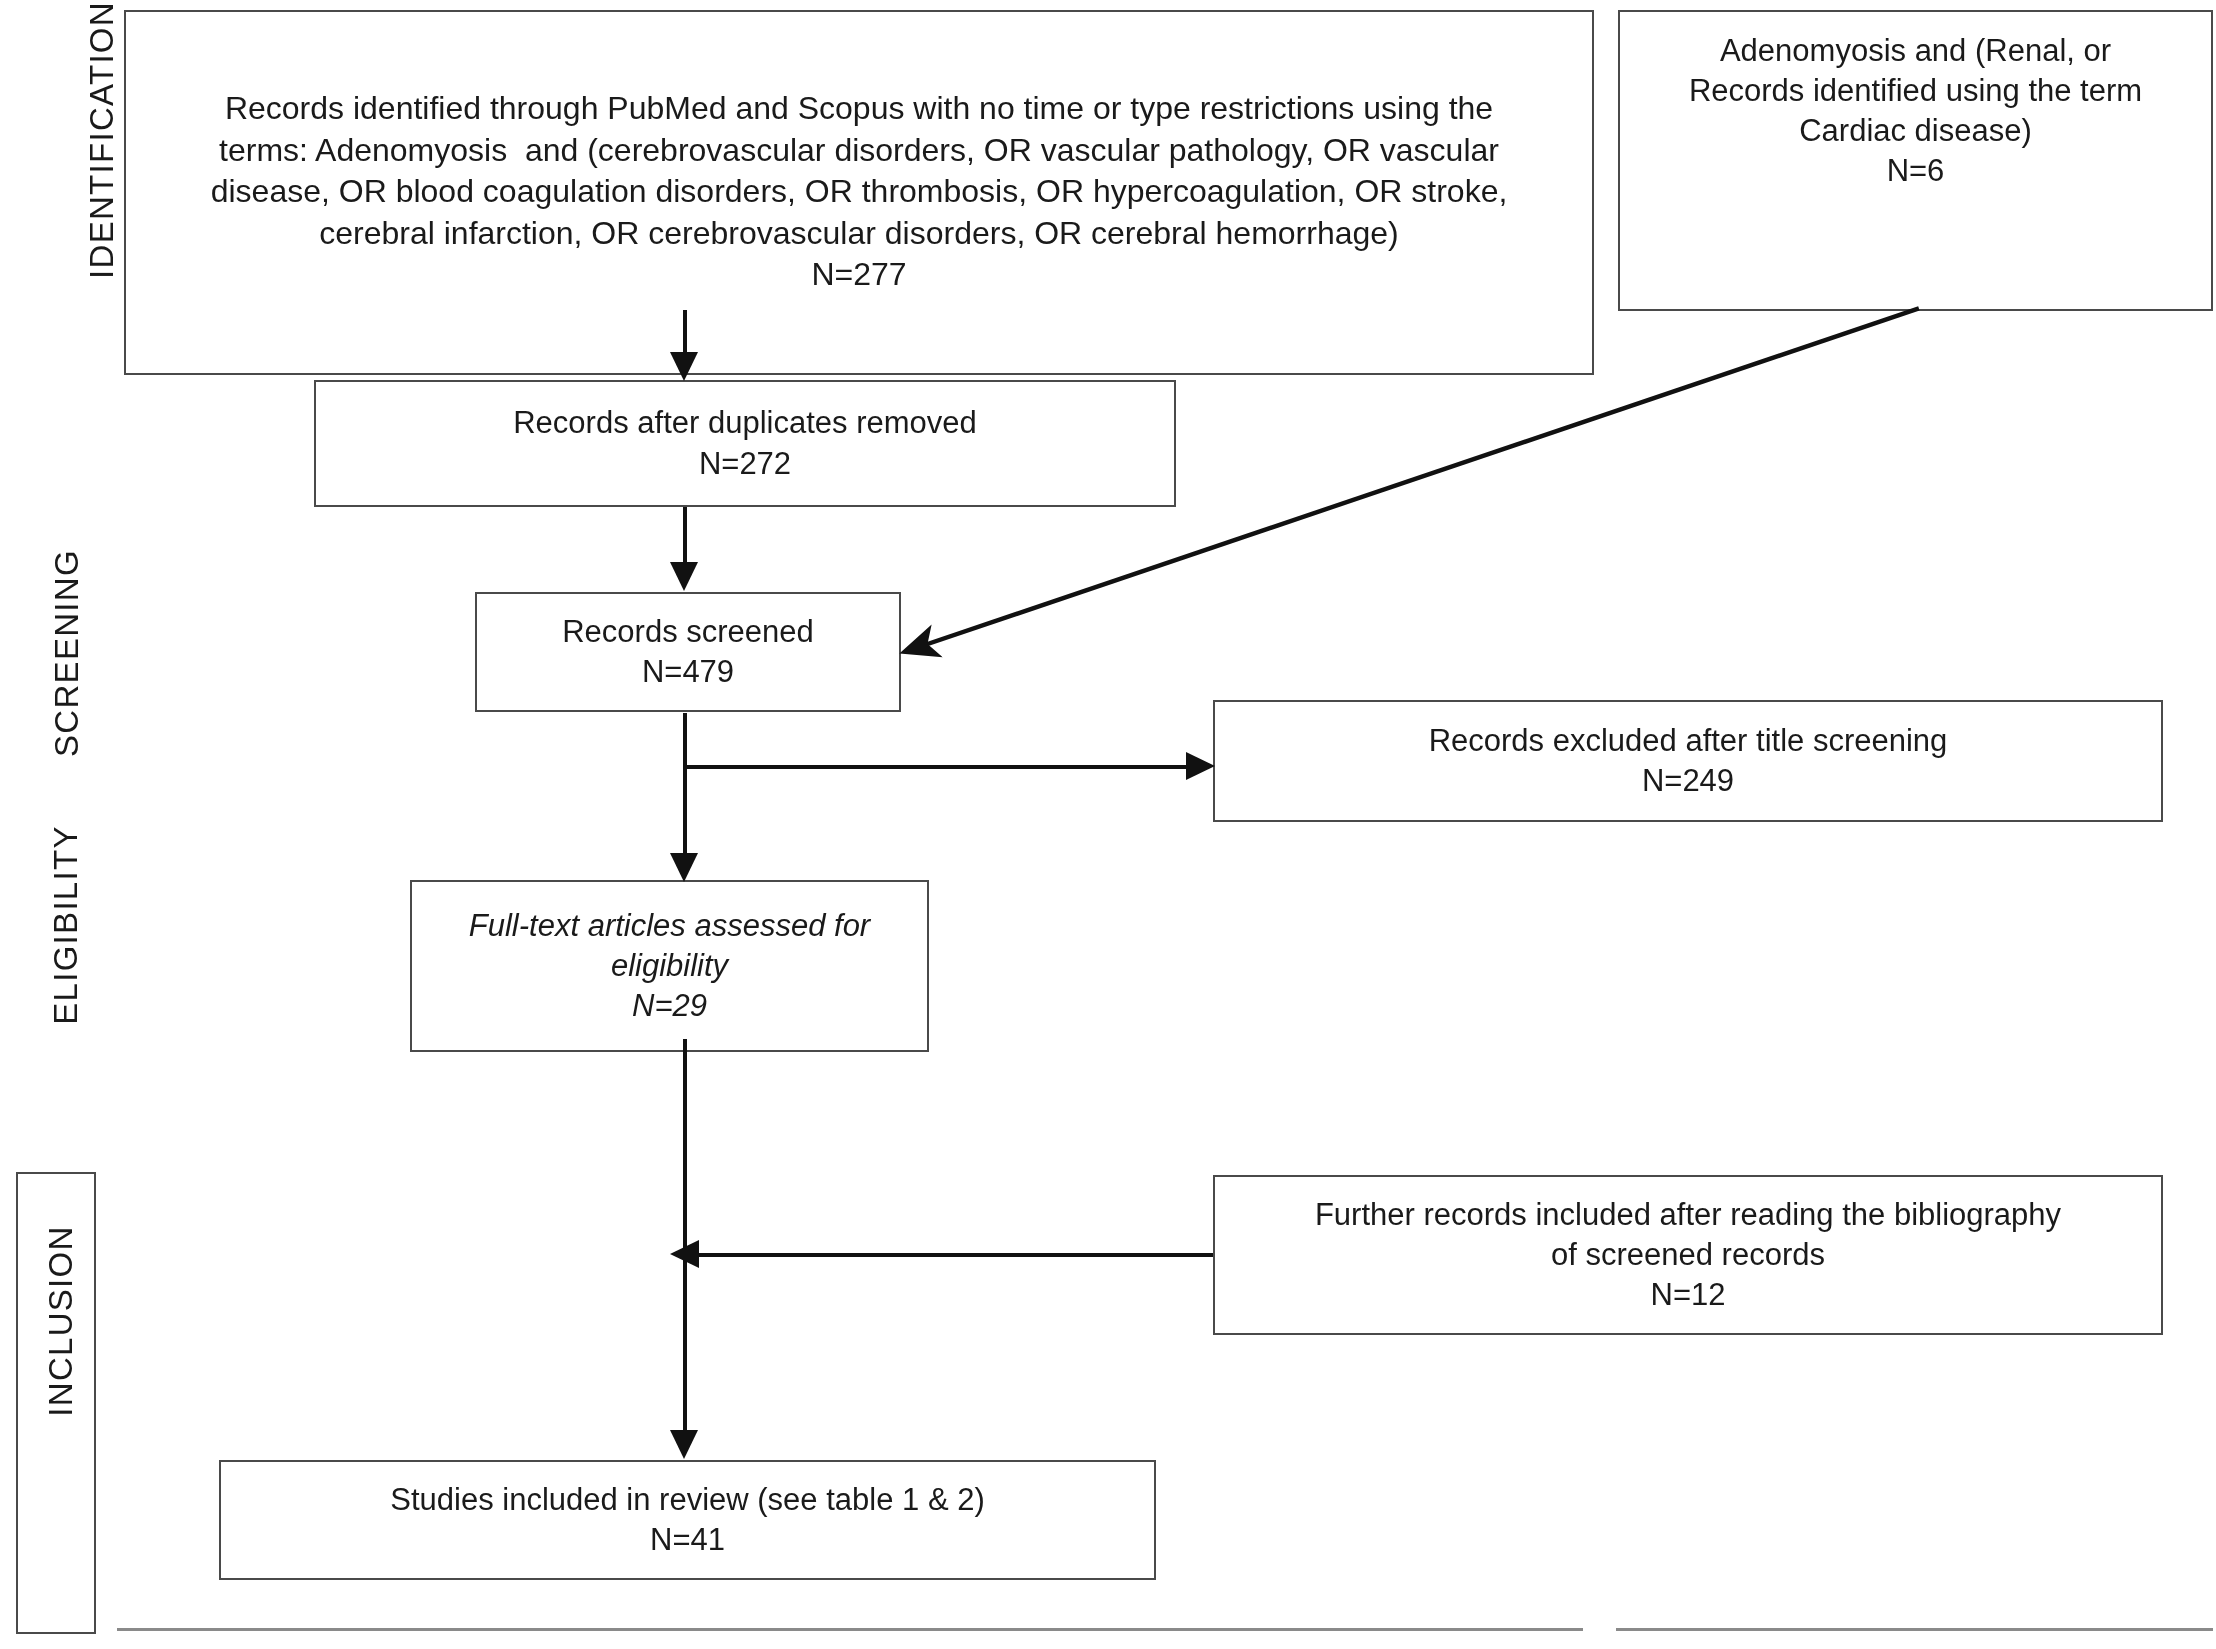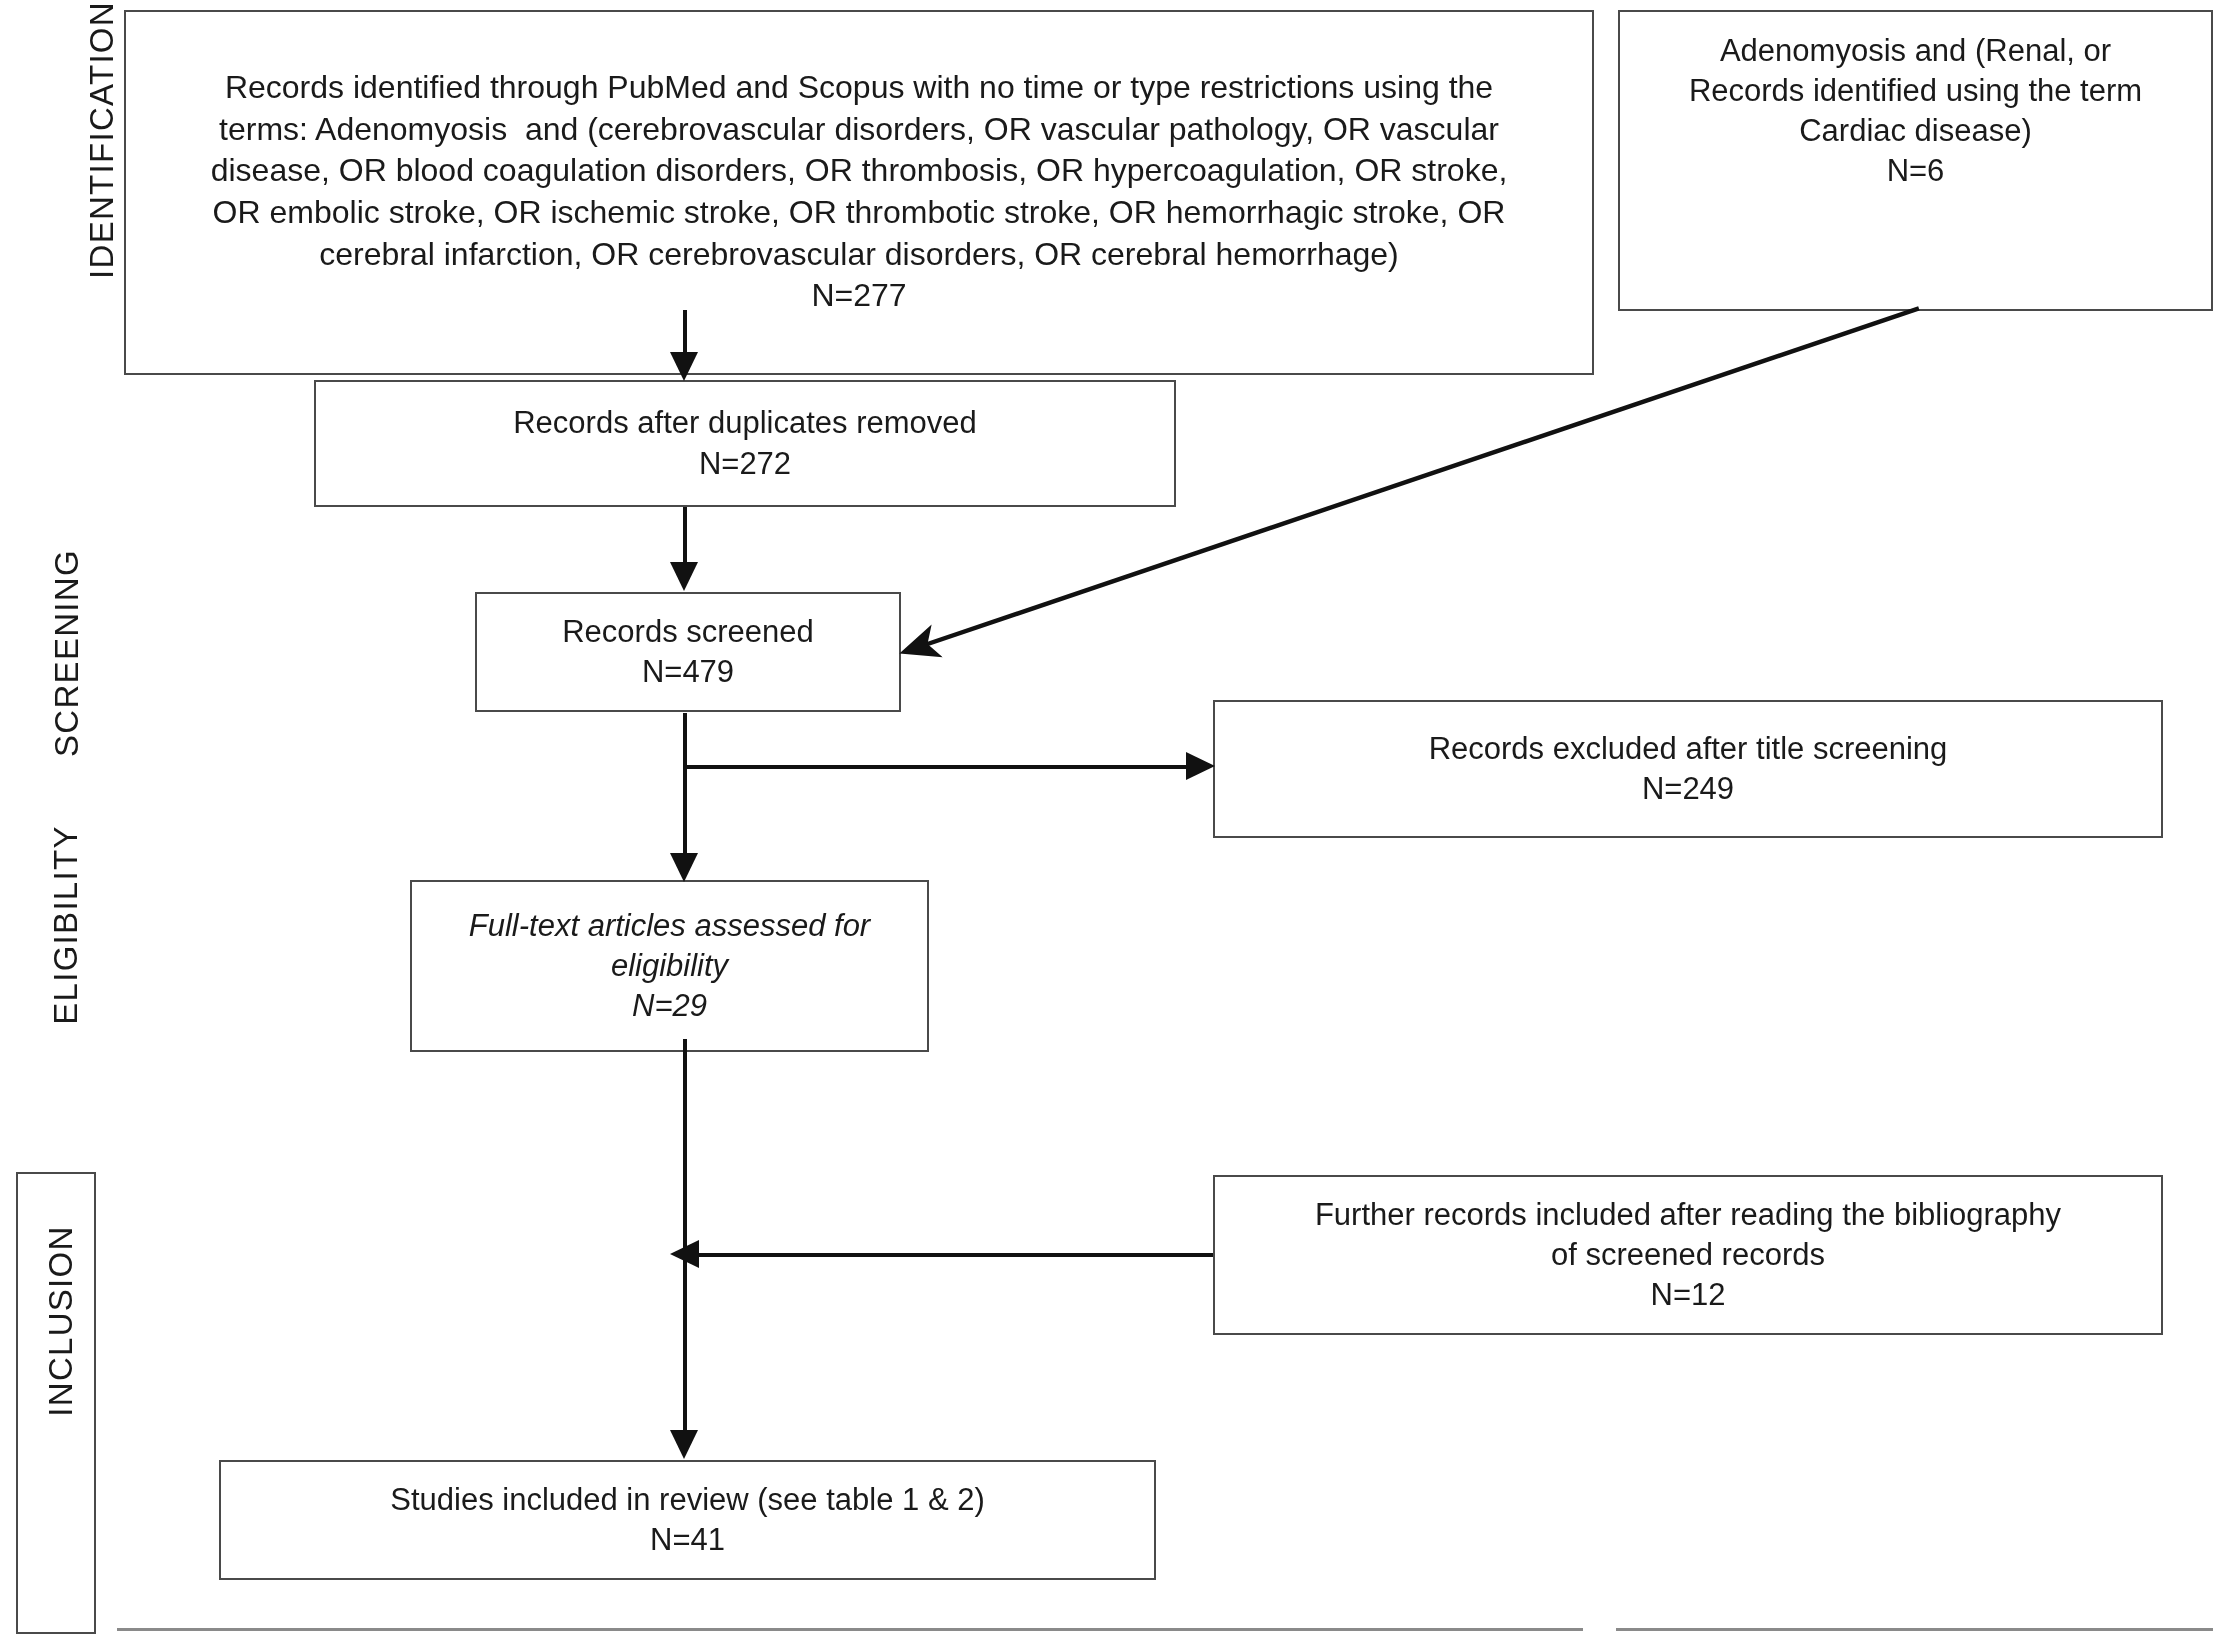--- a/index.html
+++ b/index.html
@@ -119,7 +119,6 @@
     <span class="ln">Records identified through PubMed and Scopus with no time or type restrictions using the</span>
     <span class="ln">terms: Adenomyosis  and (cerebrovascular disorders, OR vascular pathology, OR vascular</span>
     <span class="ln">disease, OR blood coagulation disorders, OR thrombosis, OR hypercoagulation, OR stroke,</span>
-    <span class="ln">OR embolic stroke, OR ischemic stroke, OR thrombotic stroke, OR hemorrhagic stroke, OR</span>
     <span class="ln">cerebral infarction, OR cerebrovascular disorders, OR cerebral hemorrhage)</span>
     <span class="ln">N=277</span>
   </div>

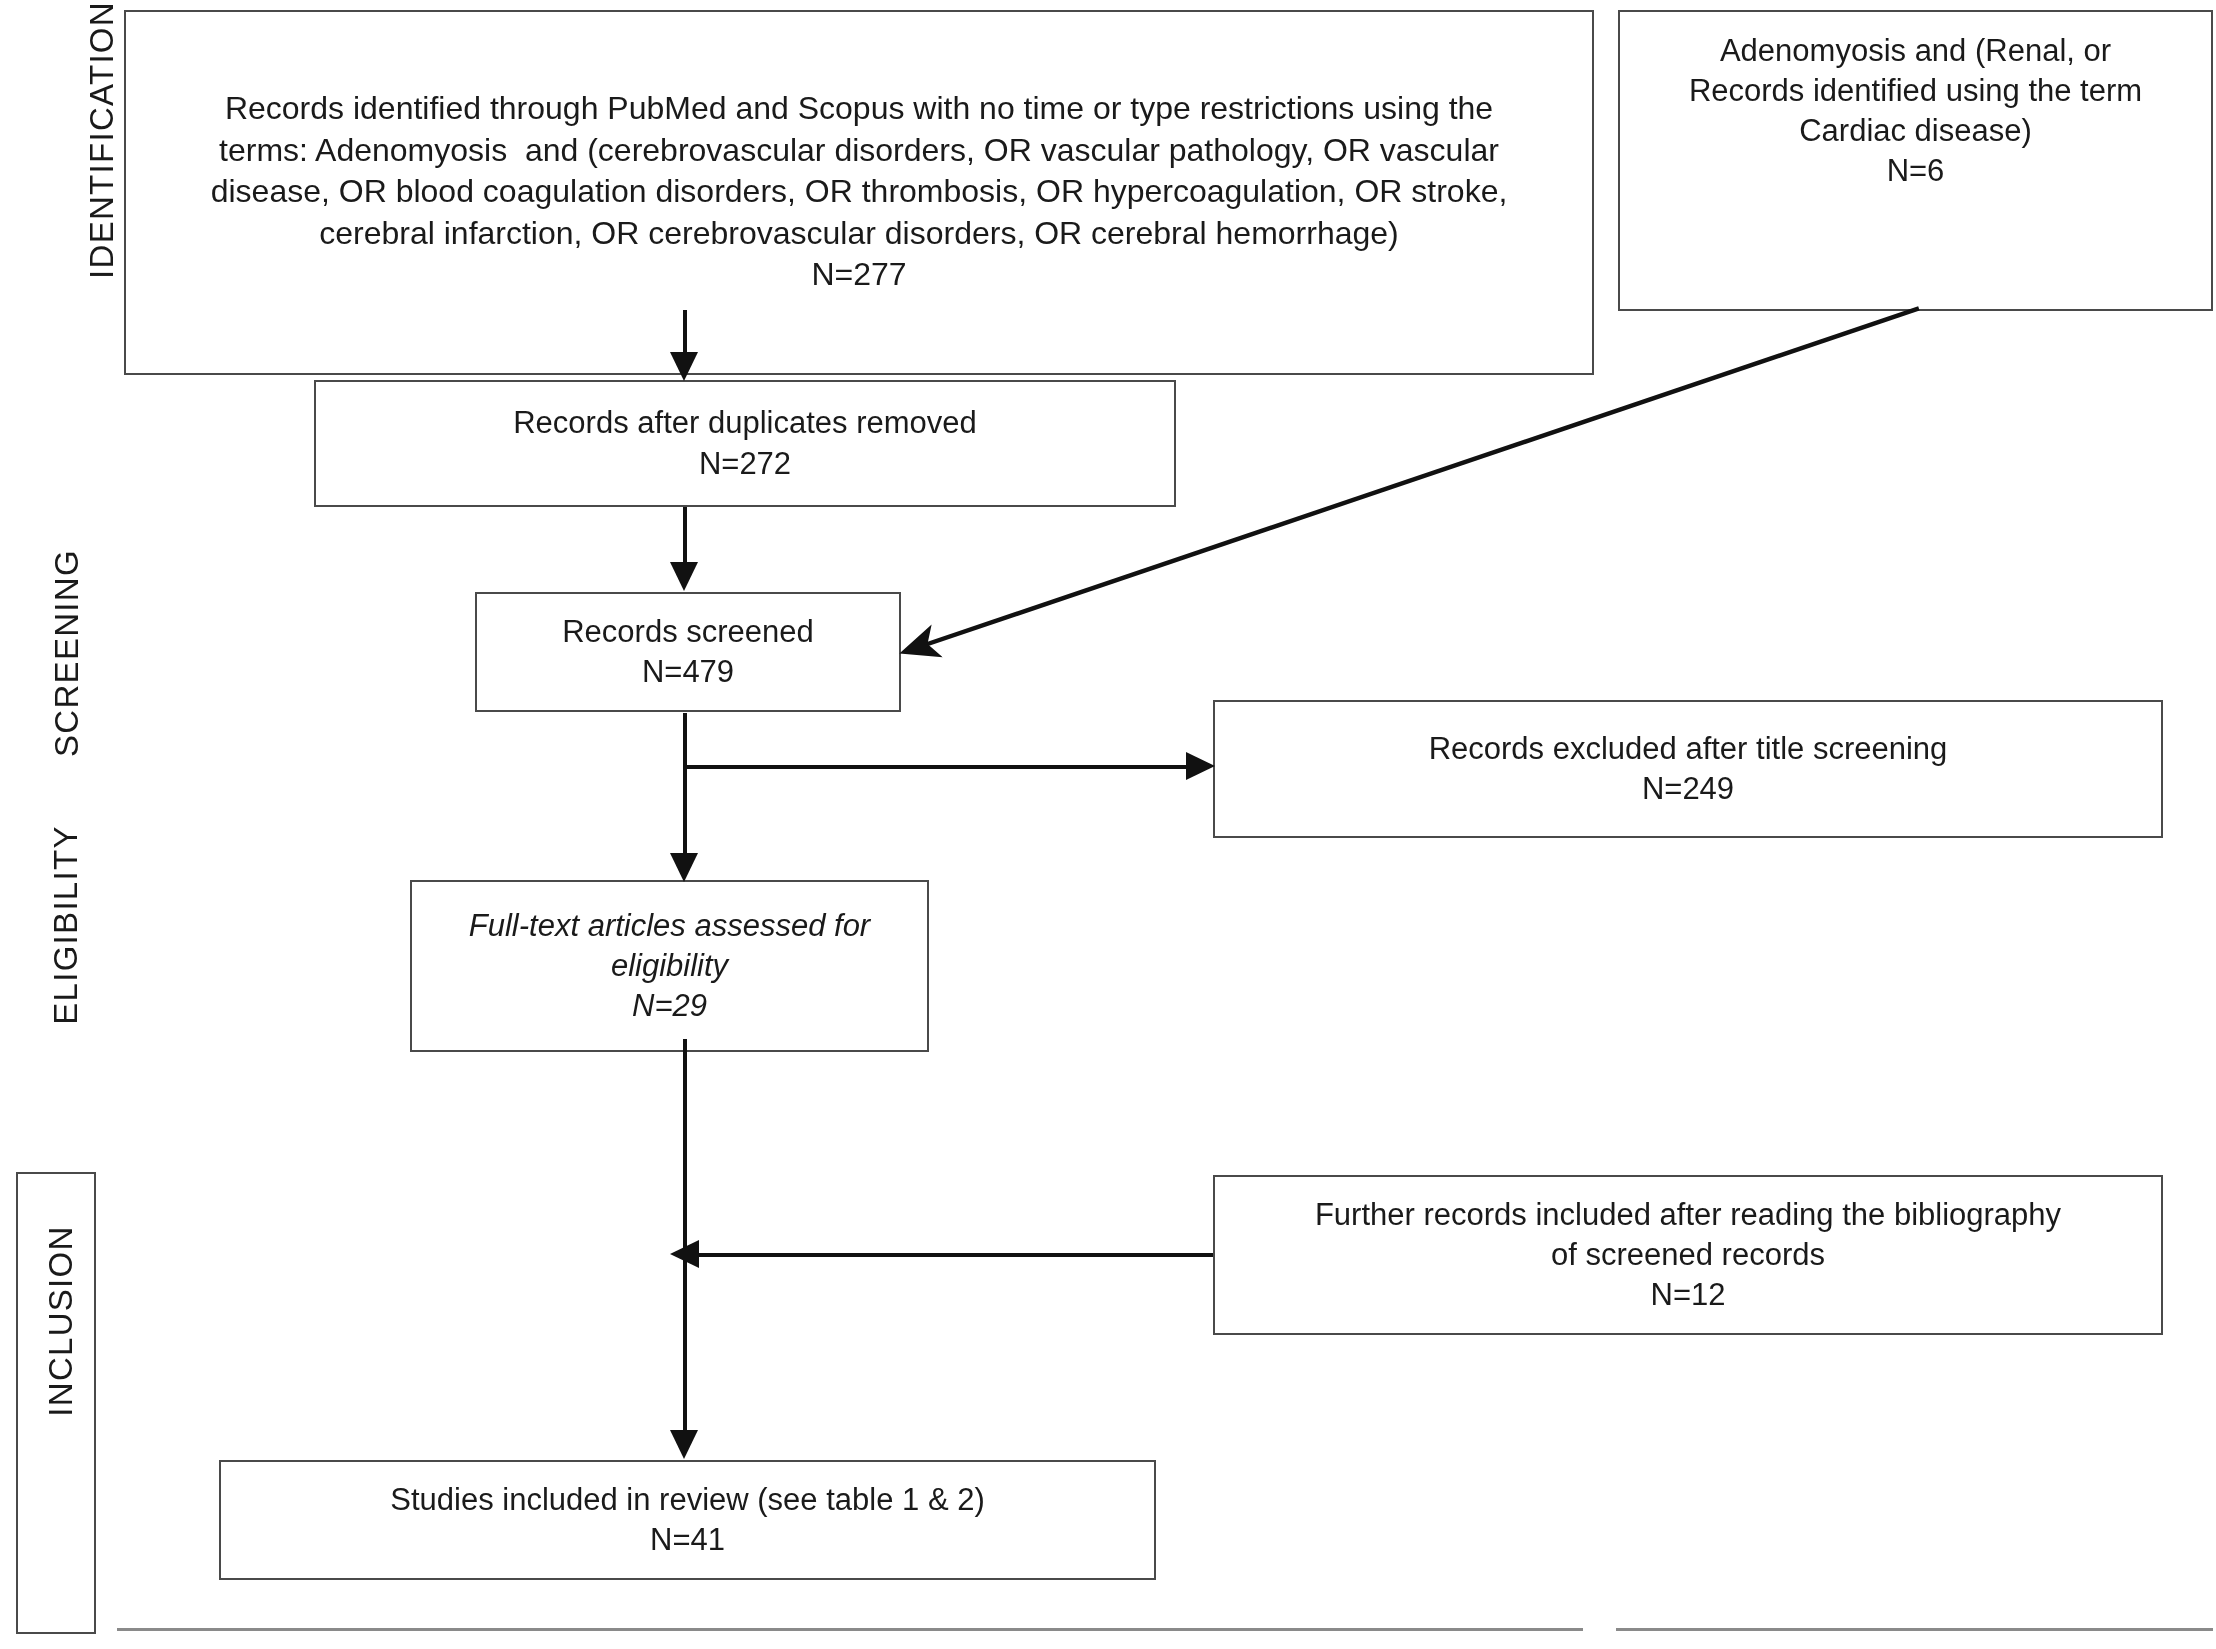--- a/index.html
+++ b/index.html
@@ -140,7 +140,7 @@
     <span class="ln">N=479</span>
   </div>
 
-  <div class="fbox" style="left:1213px; top:700px; width:950px; height:138px;">
+  <div class="fbox" style="left:1213px; top:700px; width:950px; height:122px;">
     <span class="ln">Records excluded after title screening</span>
     <span class="ln">N=249</span>
   </div>

